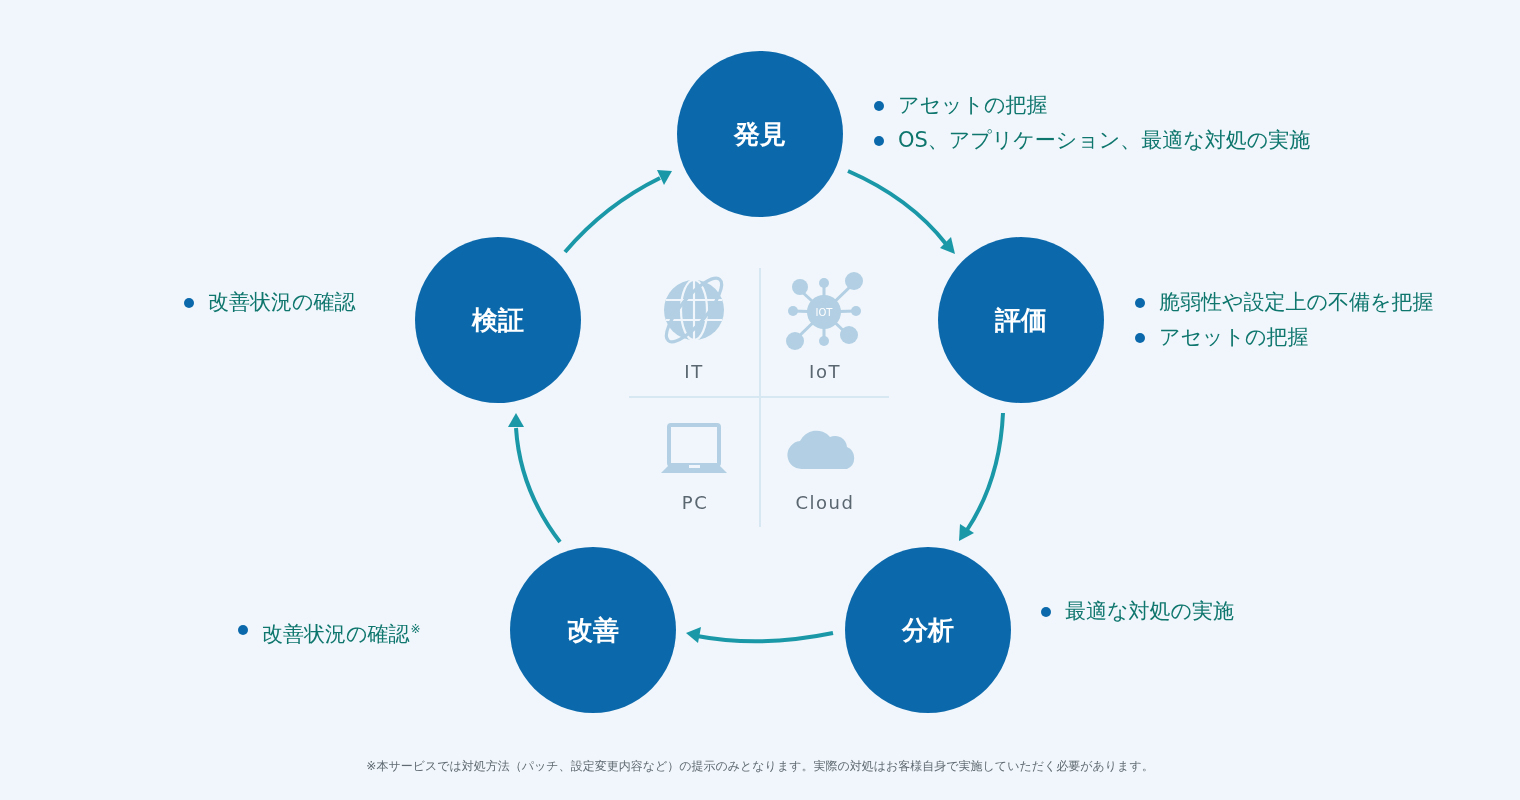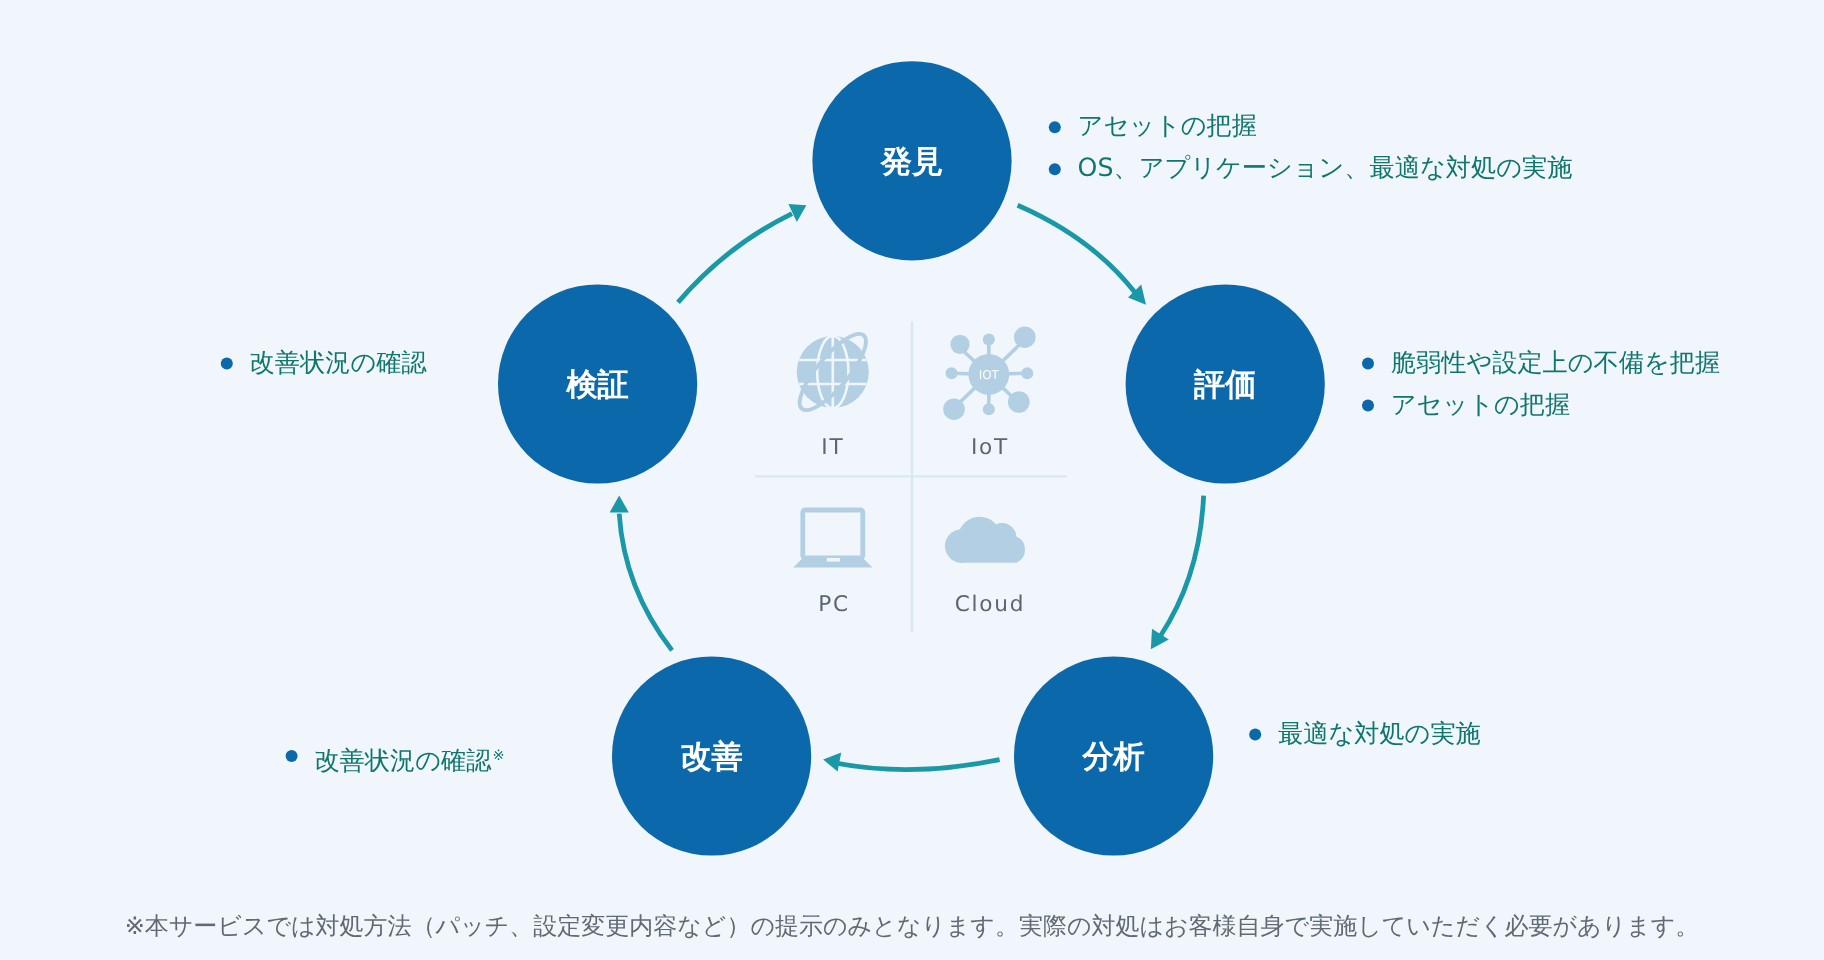--- a/index.html
+++ b/index.html
@@ -78,7 +78,7 @@
       width: 1520px;
       top: 758px;
       text-align: center;
-      font-size: 20px;
+      font-size: 12px;
       color: #606a72;
       white-space: nowrap;
     }

